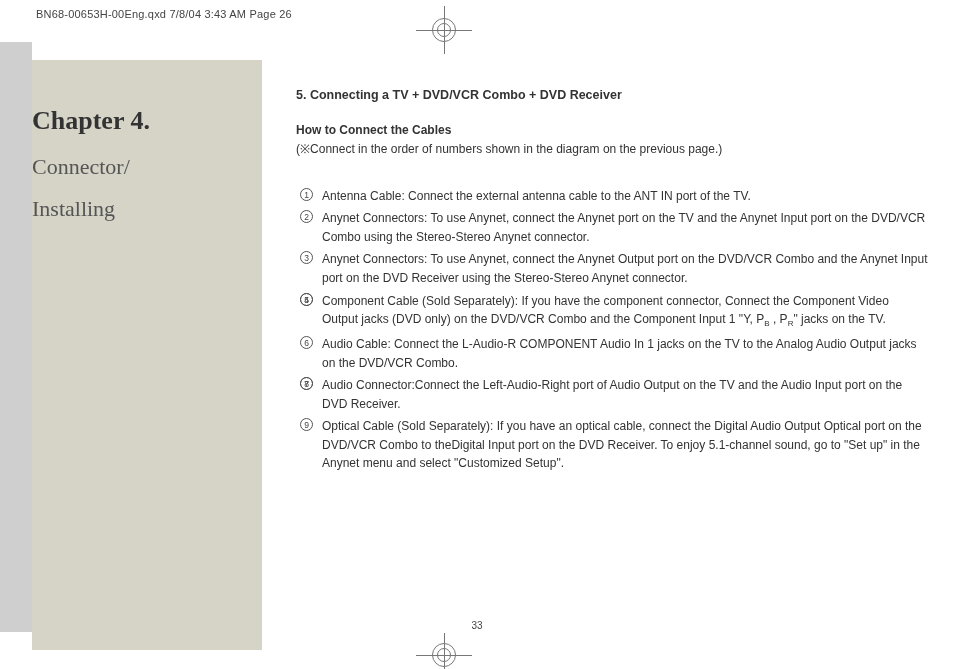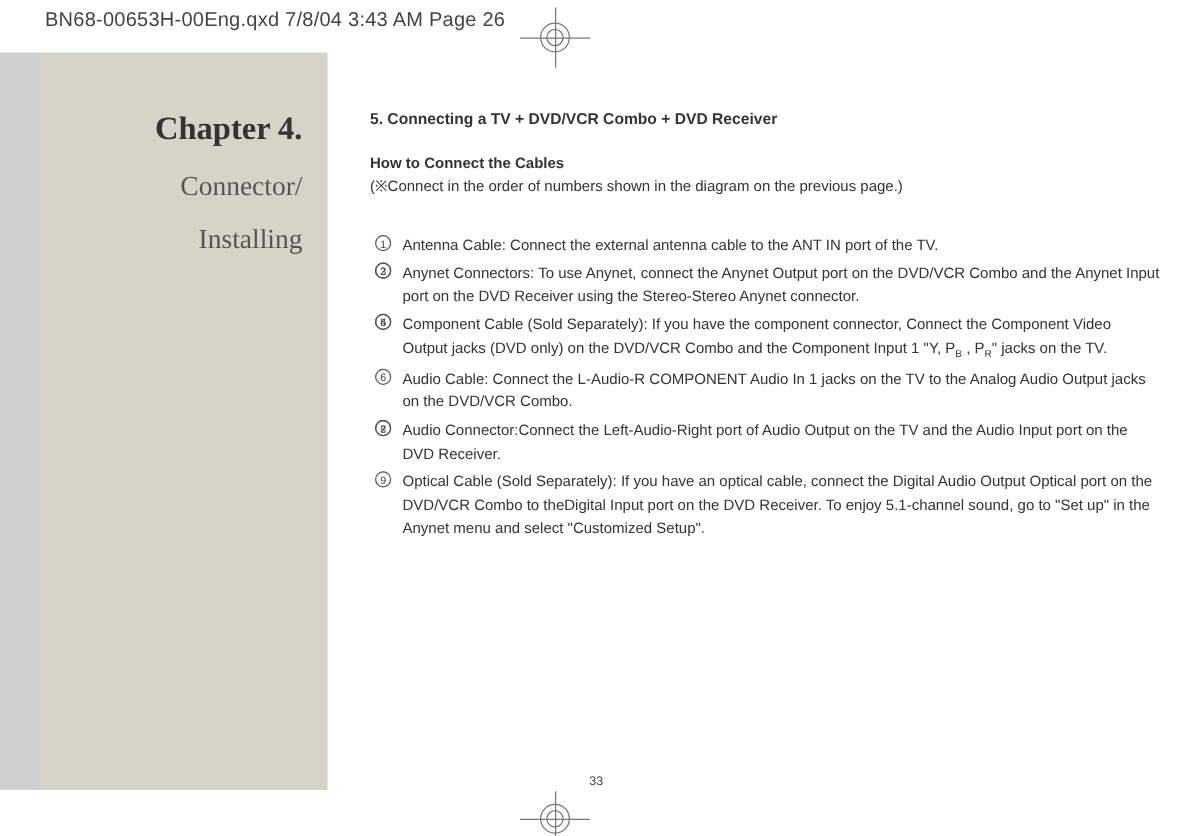--- a/index.html
+++ b/index.html
@@ -16,7 +16,7 @@
     position: absolute;
     top: 8px;
     left: 36px;
-    font-size: 16px;
+    font-size: 11px;
     color: #444;
     letter-spacing: 0.2px;
   }

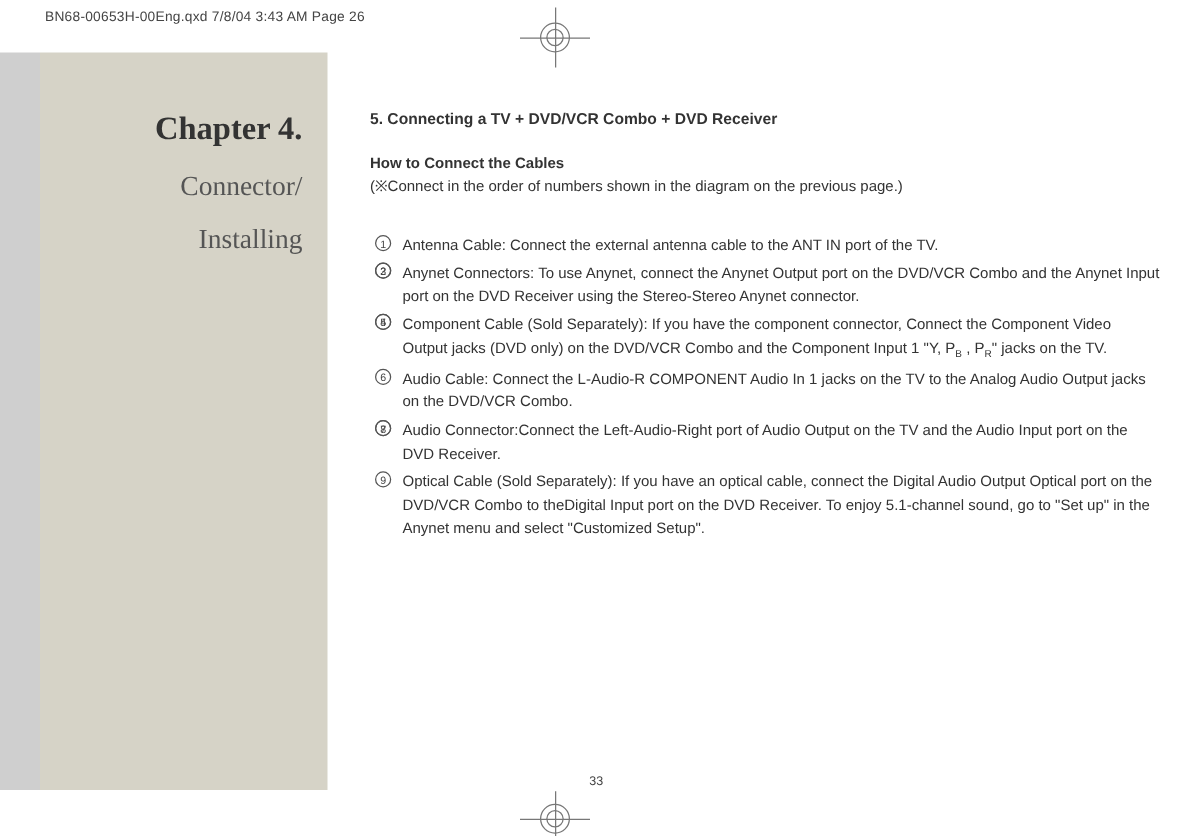--- a/index.html
+++ b/index.html
@@ -42,11 +42,11 @@
   }
   .sidebar {
     position:absolute;
-    top:42px; left:32px;
+    top:60px; left:32px;
     width:230px; height:590px;
     background:#d6d3c7;
-    padding: 46px 20px 0 0;
-    text-align:right;
+    padding: 46px 6px 0 0;
+    text-align:left;
   }
   .sidebar h1 {
     font-family: "Times New Roman", Times, serif;

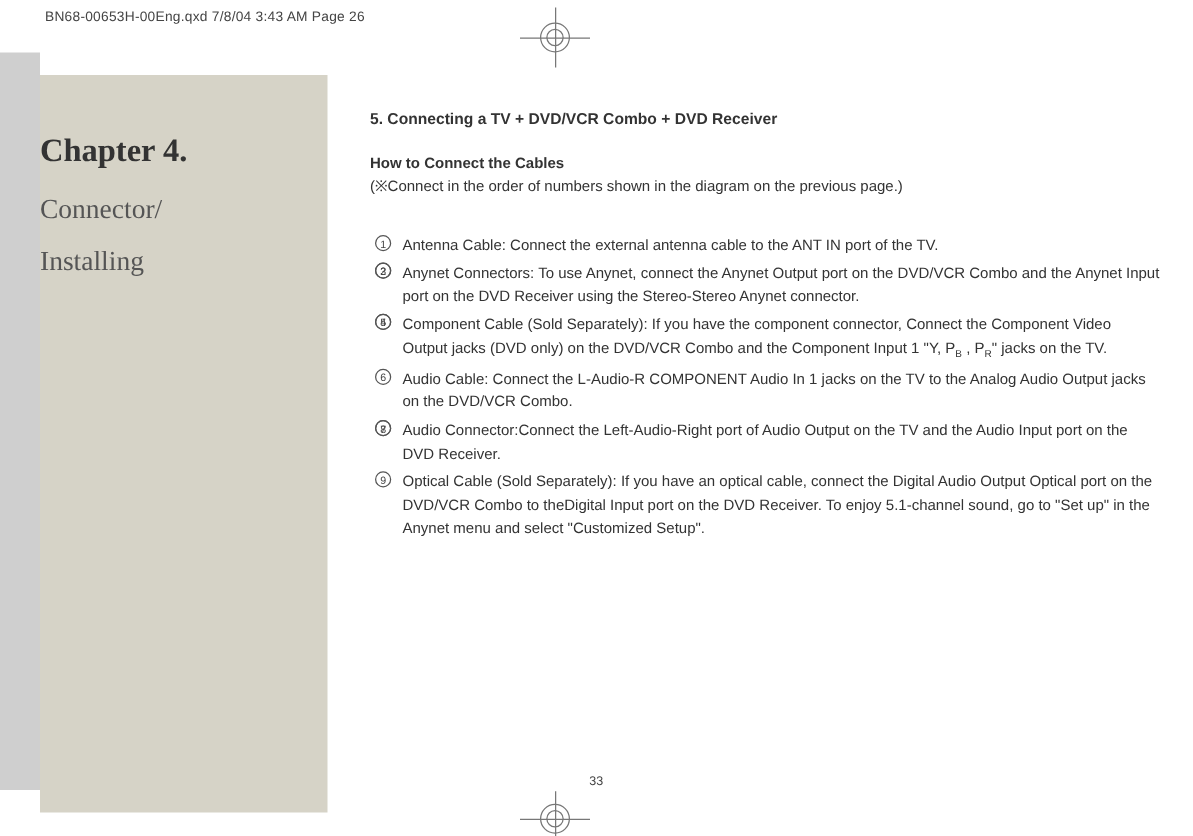--- a/index.html
+++ b/index.html
@@ -154,7 +154,7 @@
 
   <ol class="steps">
     <li><span class="num">1</span><span>Antenna Cable: Connect the external antenna cable to the ANT IN port of the TV.</span></li>
-    <li><span class="num">2</span></li>
+    <li><span class="num">2</span><span>Anynet Connectors: To use Anynet, connect the Anynet port on the TV and the Anynet Input port on the DVD/VCR Combo using the Stereo-Stereo Anynet connector.</span></li>
     <li><span class="num">3</span><span>Anynet Connectors: To use Anynet, connect the Anynet Output port on the DVD/VCR Combo and the Anynet Input port on the DVD Receiver using the Stereo-Stereo Anynet connector.</span></li>
     <li><span class="num">4</span></li>
     <li><span class="num">5</span><span>Component Cable (Sold Separately): If you have the component connector, Connect the Component Video Output jacks (DVD only) on the DVD/VCR Combo and the Component Input 1 "Y, P<span class="sub-char">B</span> , P<span class="sub-char">R</span>" jacks on the TV.</span></li>

